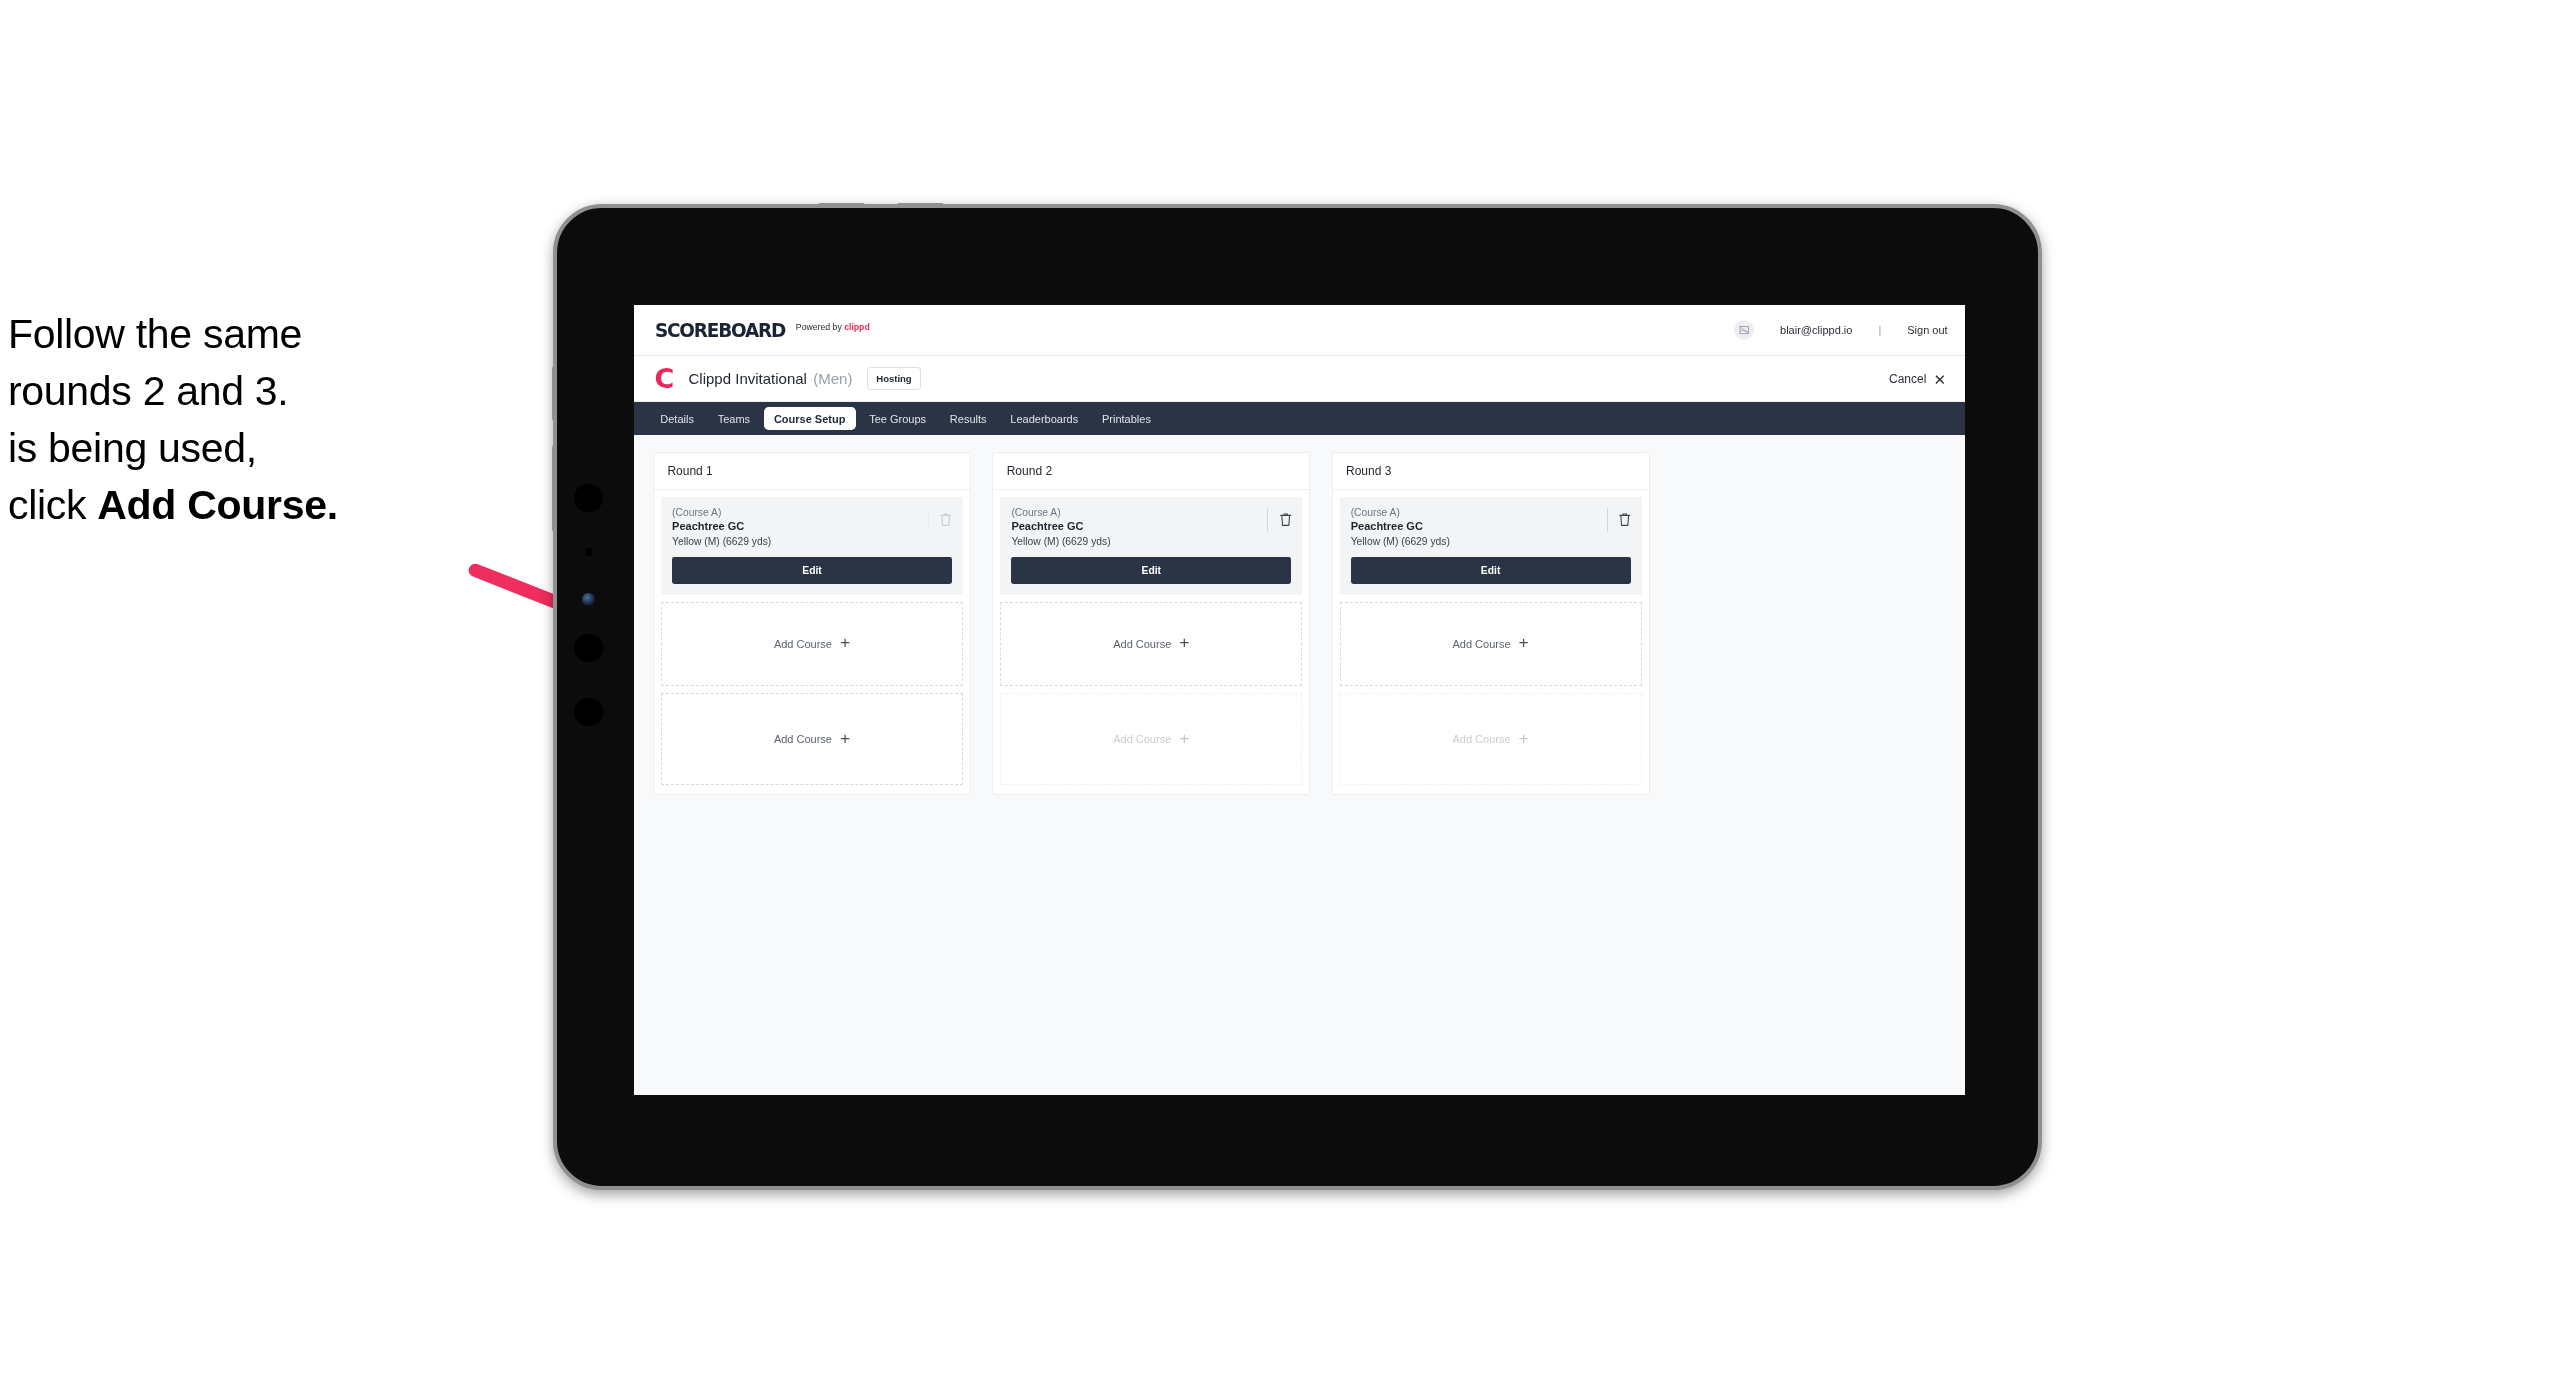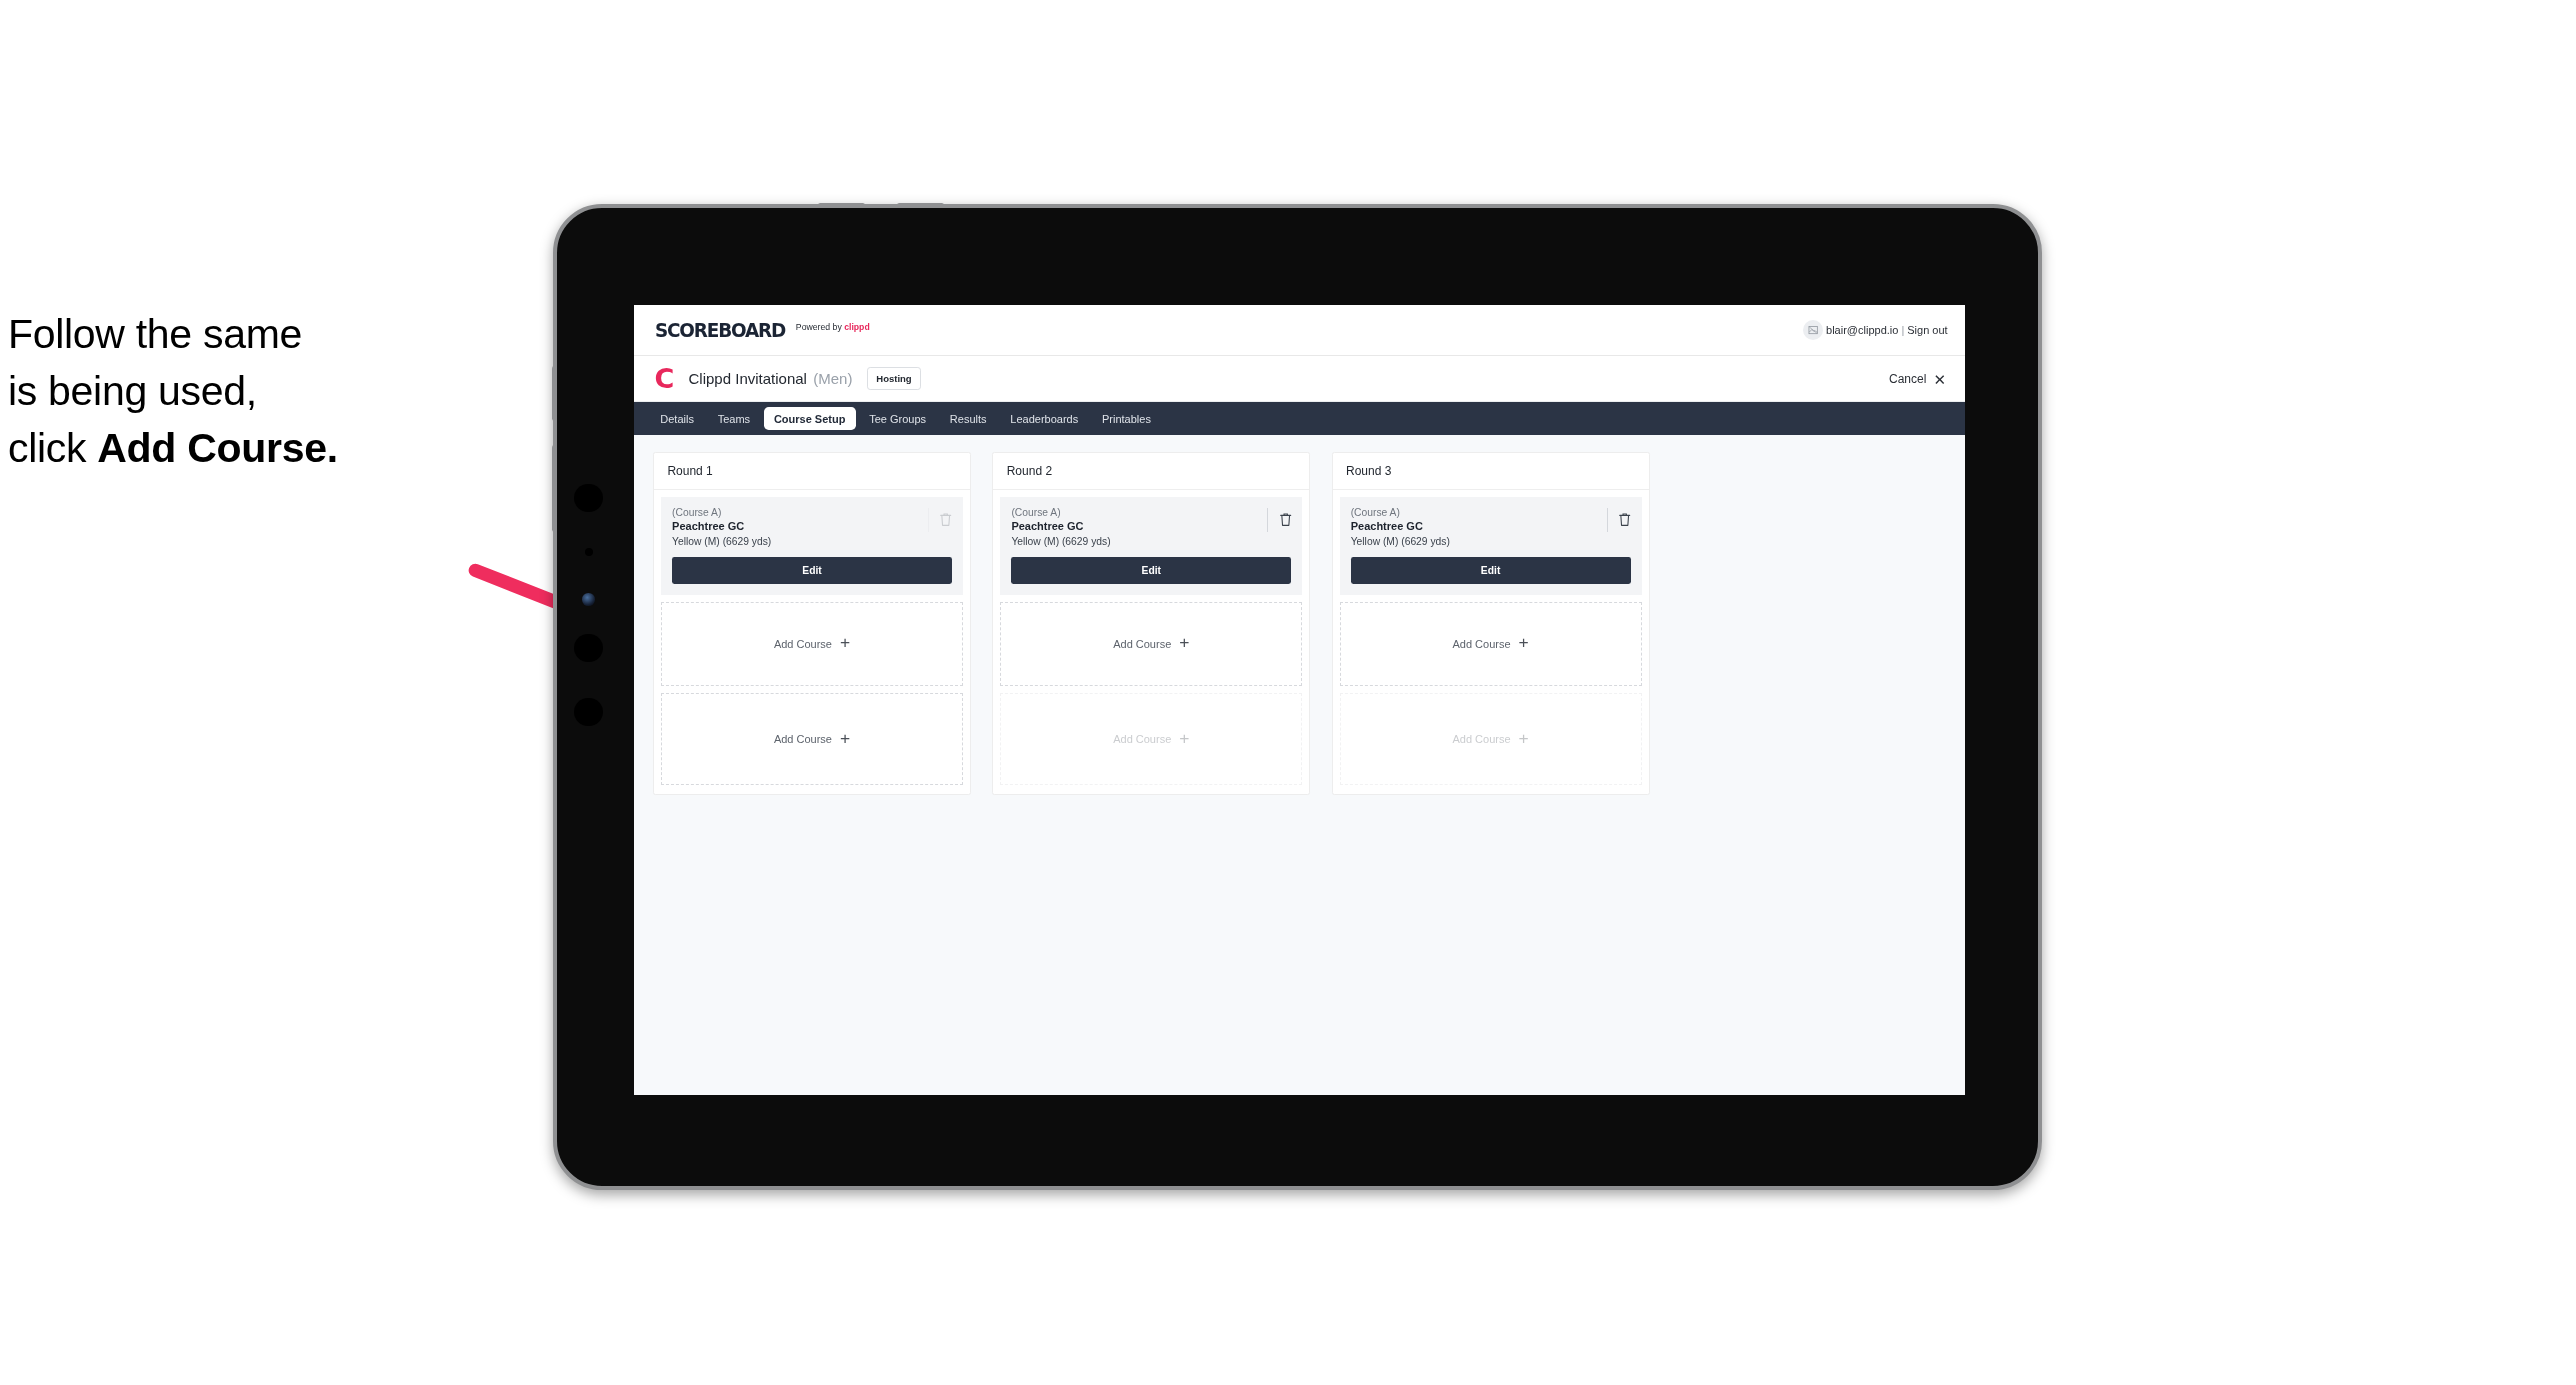--- a/index.html
+++ b/index.html
@@ -99,7 +99,7 @@
   }
   .acct {
     position:absolute; right: 17.4px; top:0; bottom:0;
-    display:flex; align-items:center; gap:3px;
+    display:flex; align-items:center; gap:26px;
     font-size: 11px; color:#2b2f36;
   }
   .avatar {

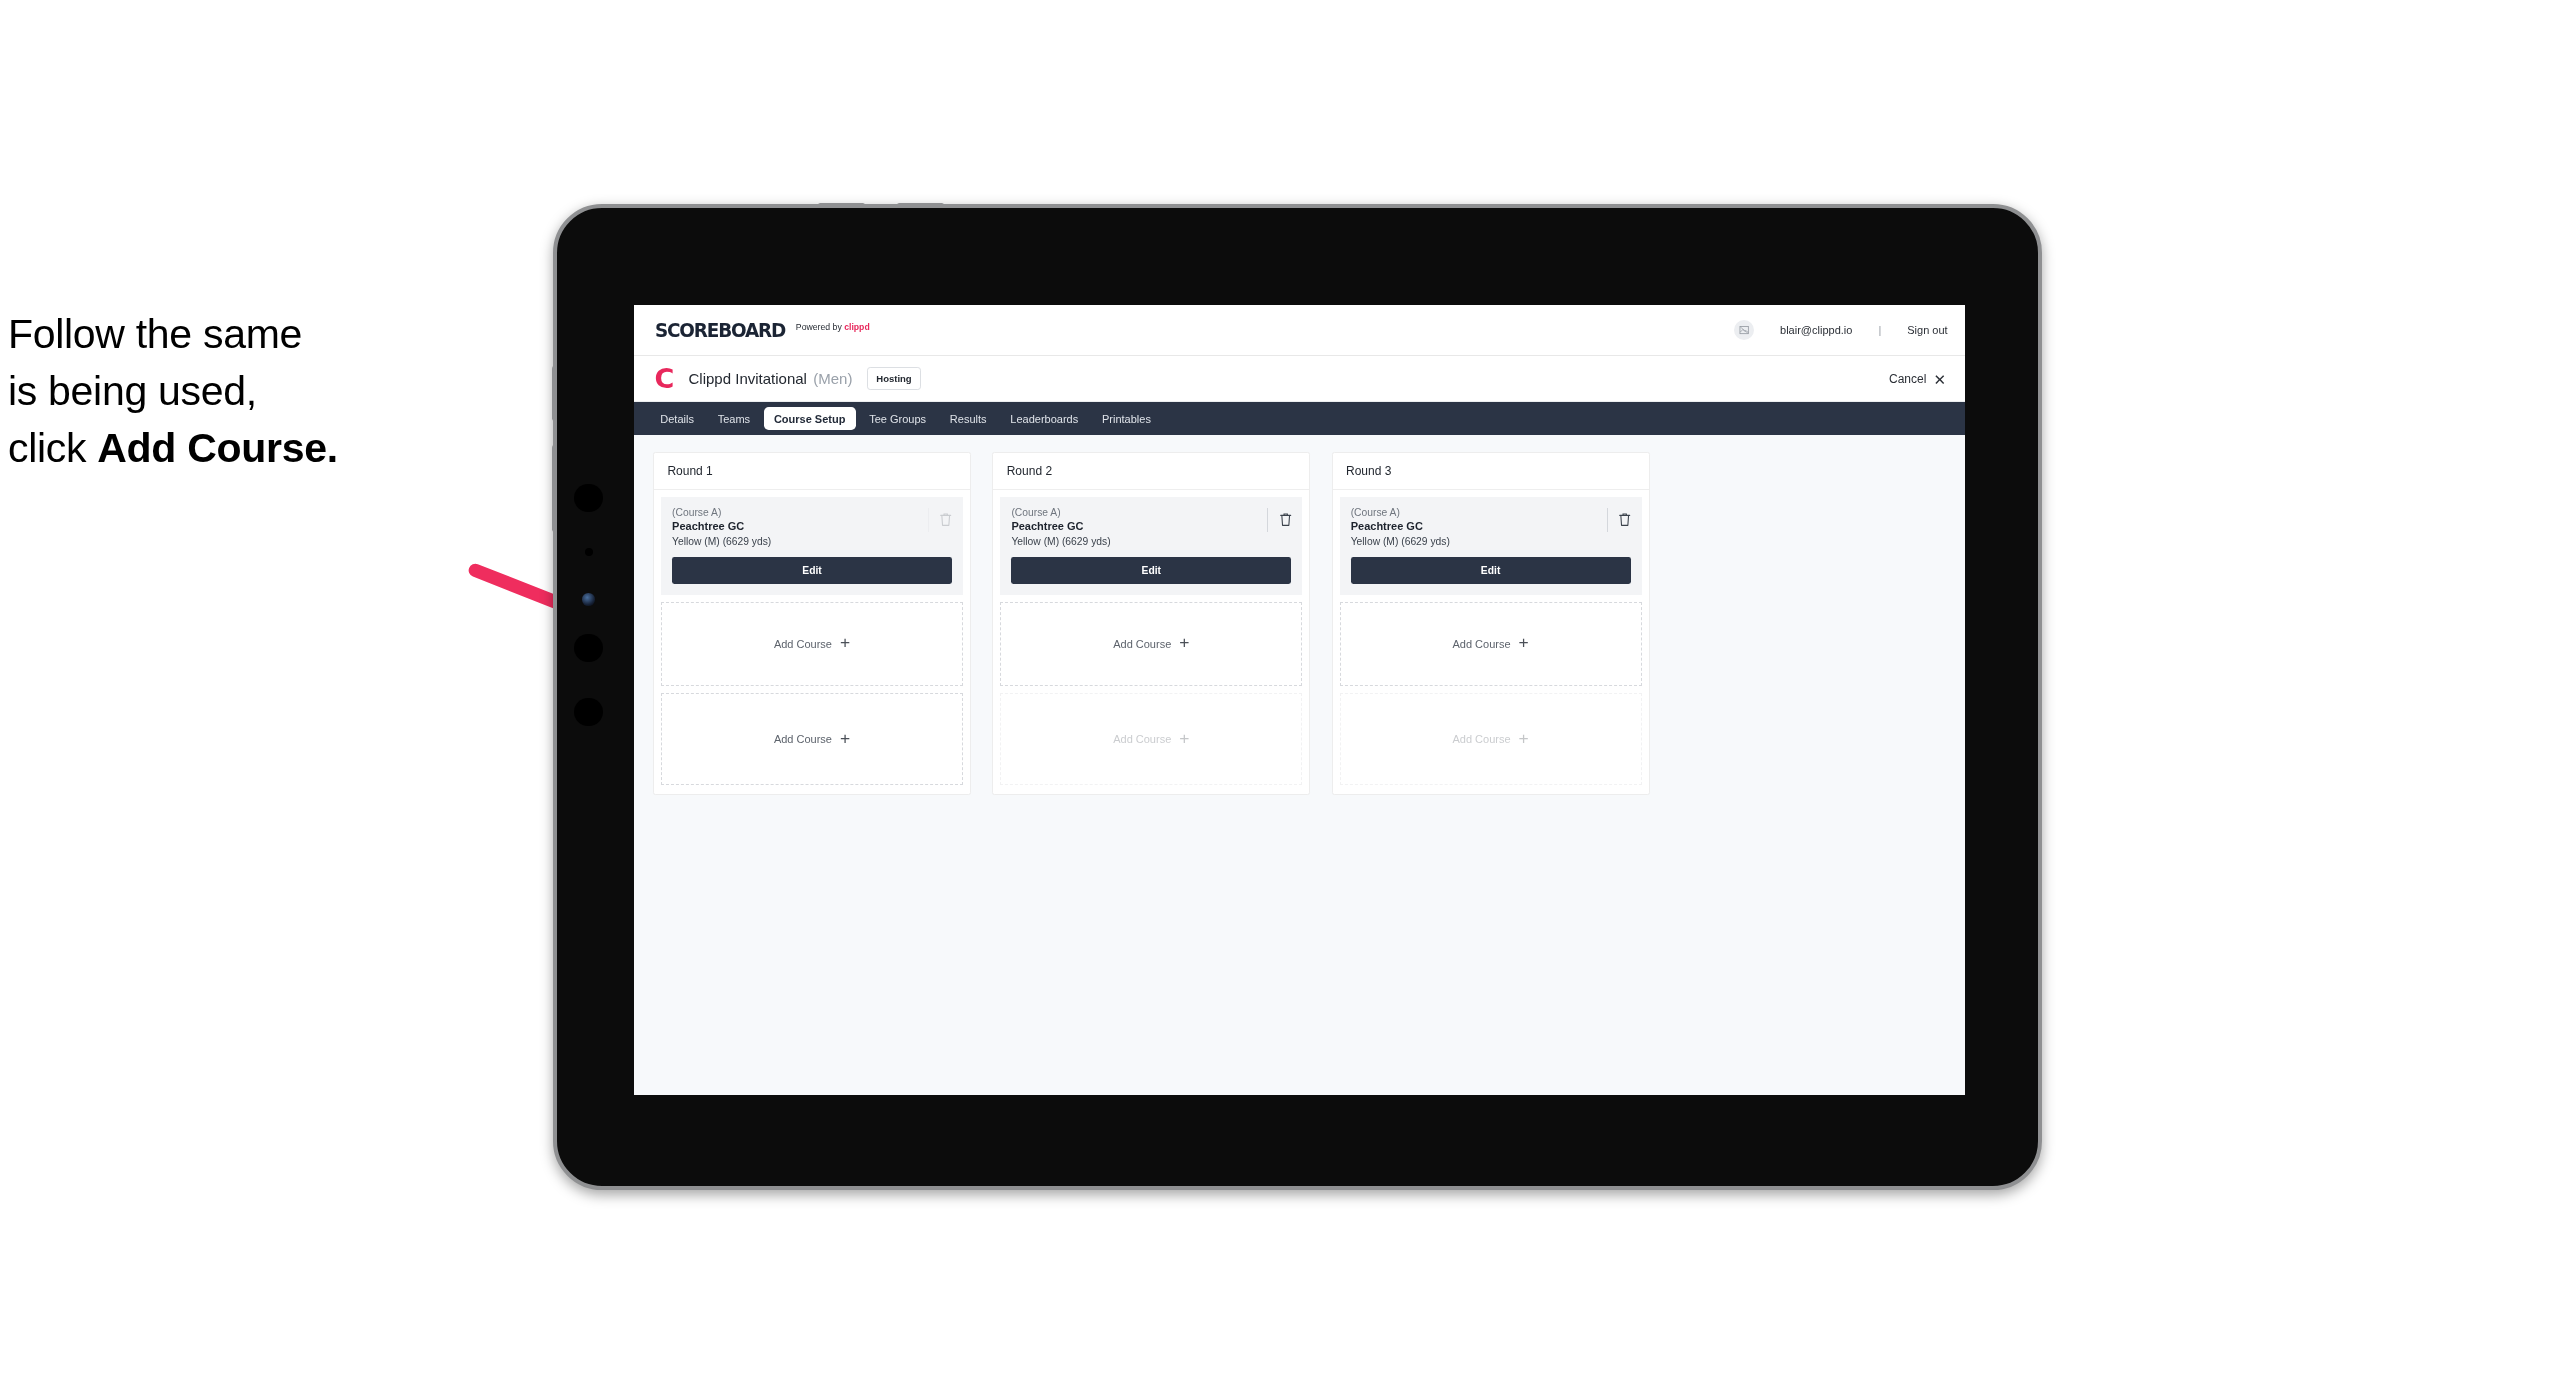--- a/index.html
+++ b/index.html
@@ -224,6 +224,7 @@
 
   <div class="caption">
     <span class="ln">Follow the same</span>
+    <span class="ln">rounds 2 and 3.</span>
     <span class="ln">is being used,</span>
     <span class="ln"><span>click </span><b>Add Course.</b></span>
   </div>

